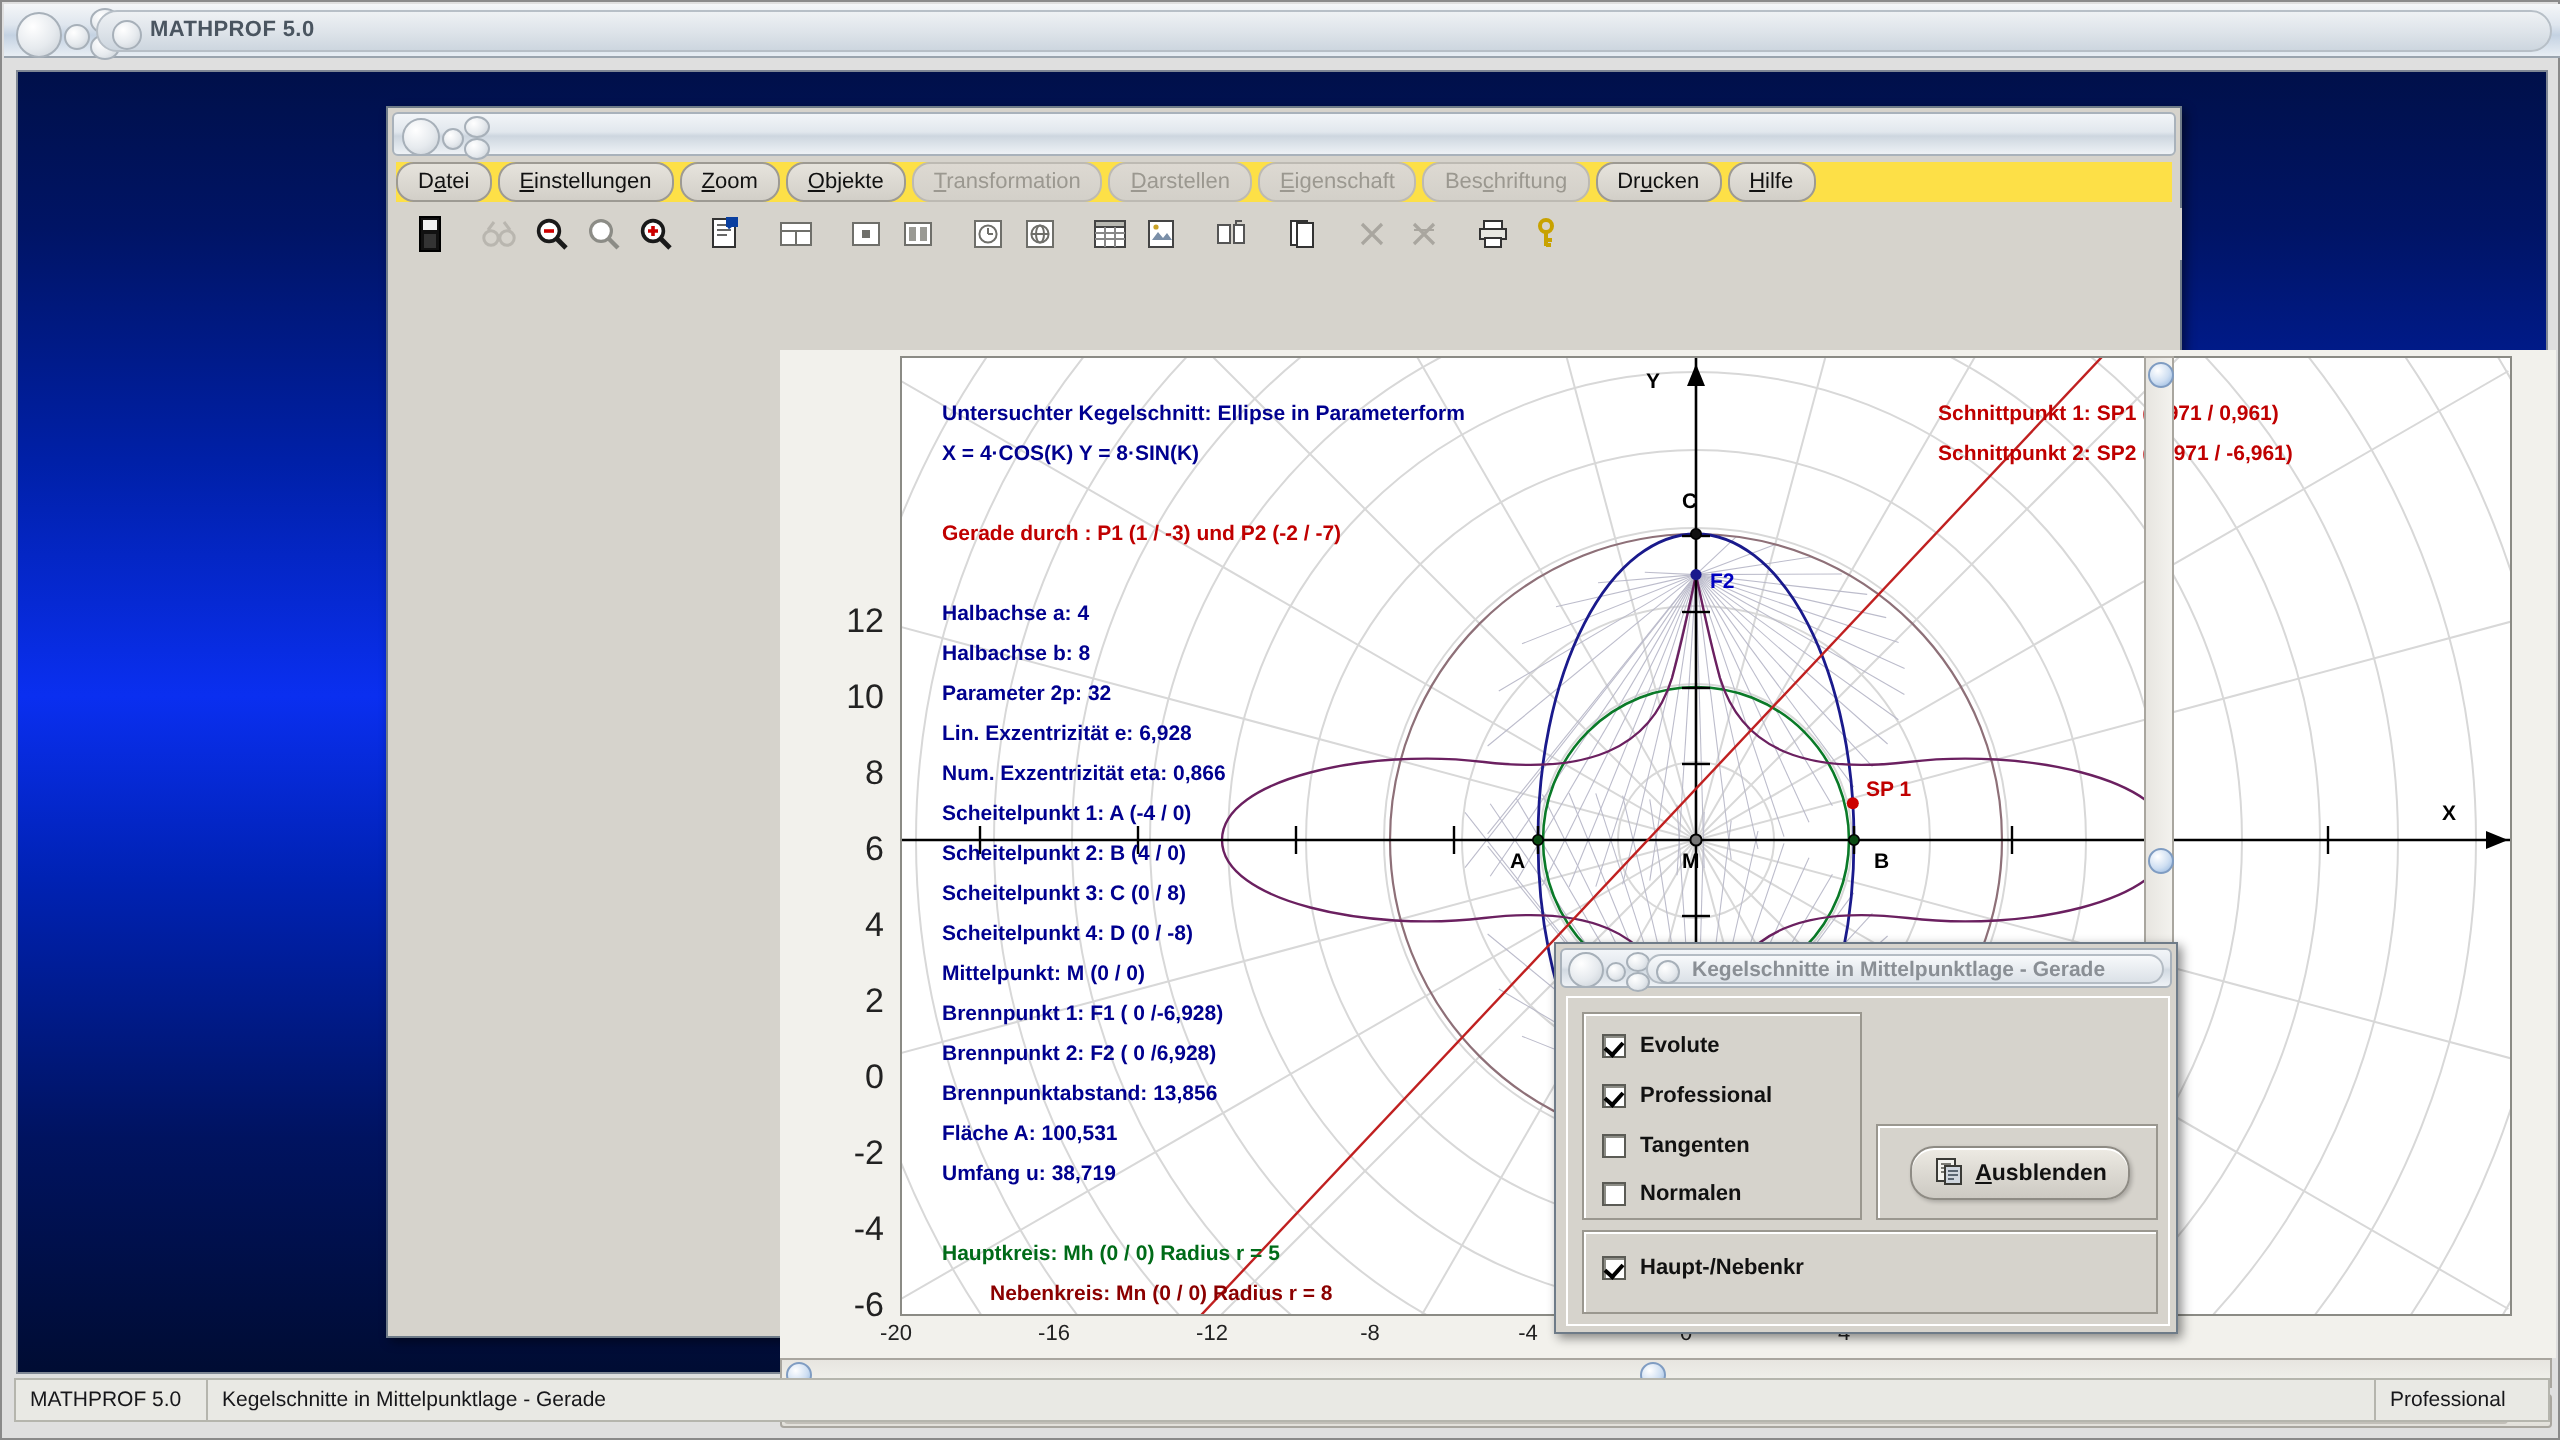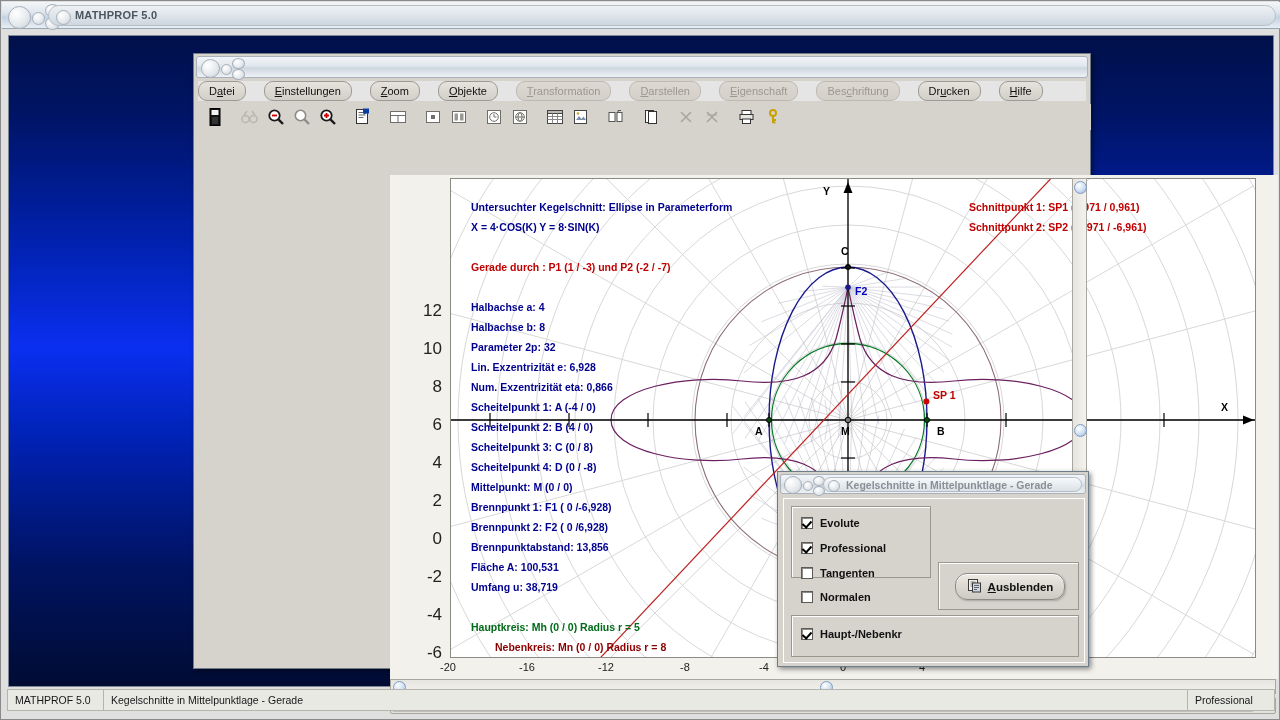--- a/index.html
+++ b/index.html
@@ -58,7 +58,7 @@
 
   
   .menubar{position:absolute;left:4px;top:27px;width:888px;height:20px;
-    background:#e5e5e5;display:flex;align-items:center;gap:18px;}
+    background:#fde047;display:flex;align-items:center;gap:3px;}
   .menu-item{height:18px;padding:0 10px;display:flex;align-items:center;
     font-size:11px;color:#111;border:1px solid #9d9a93;border-radius:9px;
     background:linear-gradient(to bottom,#e6e3dc,#d2cfc8);cursor:default;white-space:nowrap;}

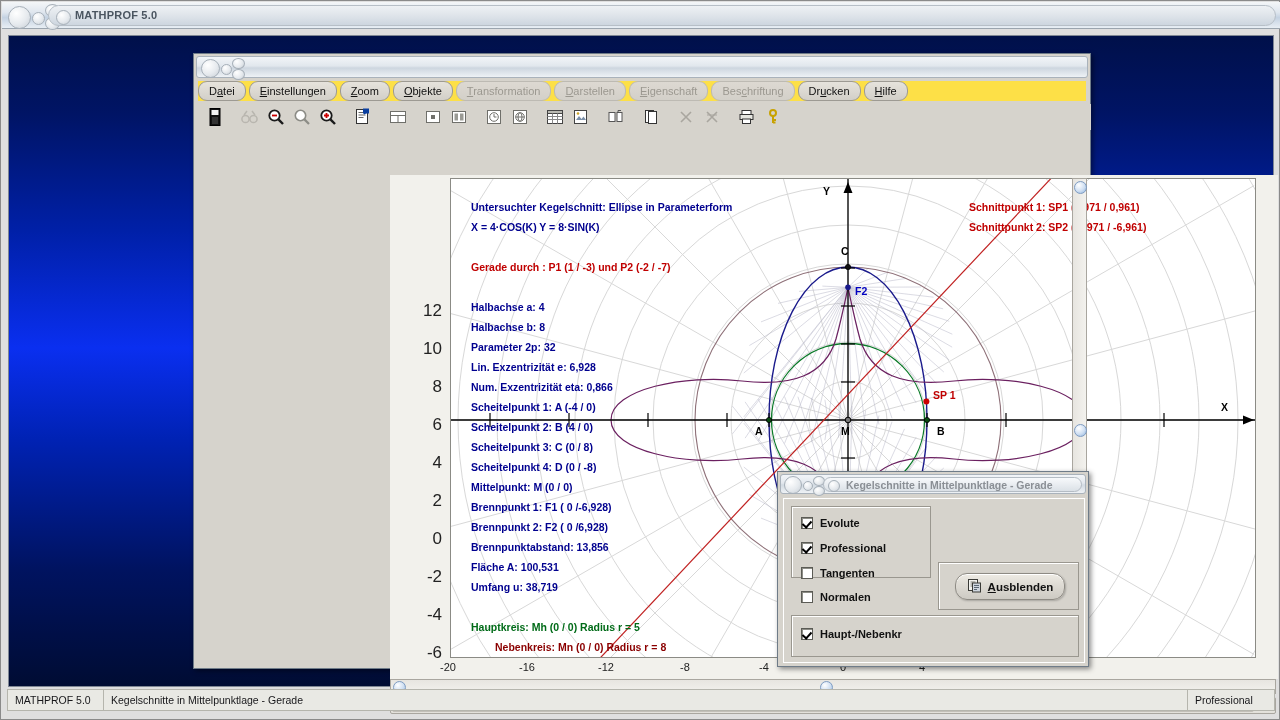--- a/index.html
+++ b/index.html
@@ -623,7 +623,7 @@
 
       <div class="dlg-body">
 
-        <div class="grp inner" style="left:7px;top:7px;width:140px;height:72px;">
+        <div class="grp inner" style="left:7px;top:7px;width:140px;height:104px;">
           <div class="cbrow" style="left:9px;top:10px;">
             <span class="cbox on"></span>
             <span class="cblabel">Evolute</span>

